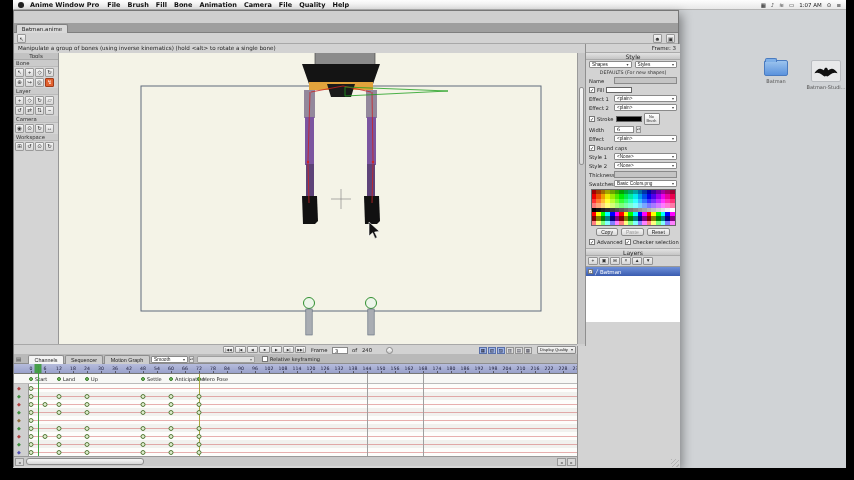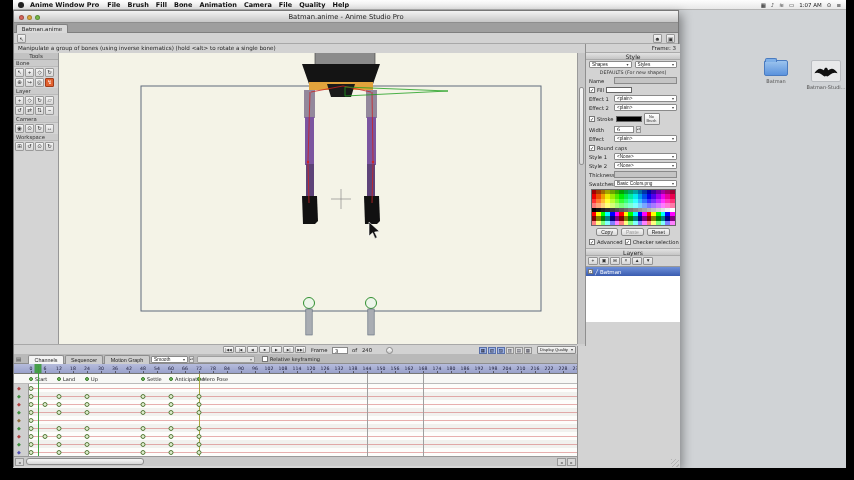--- a/index.html
+++ b/index.html
@@ -190,12 +190,6 @@
 
   <div id="window">
 
-    <div id="titlebar">
-      <span class="tdot" id="dot-close"></span>
-      <span class="tdot" id="dot-min"></span>
-      <span class="tdot" id="dot-zoom"></span>
-      <span class="title">Batman.anime - Anime Studio Pro</span>
-    </div>
 
     <div id="tabbar">
       <span class="doc-tab">Batman.anime</span>

